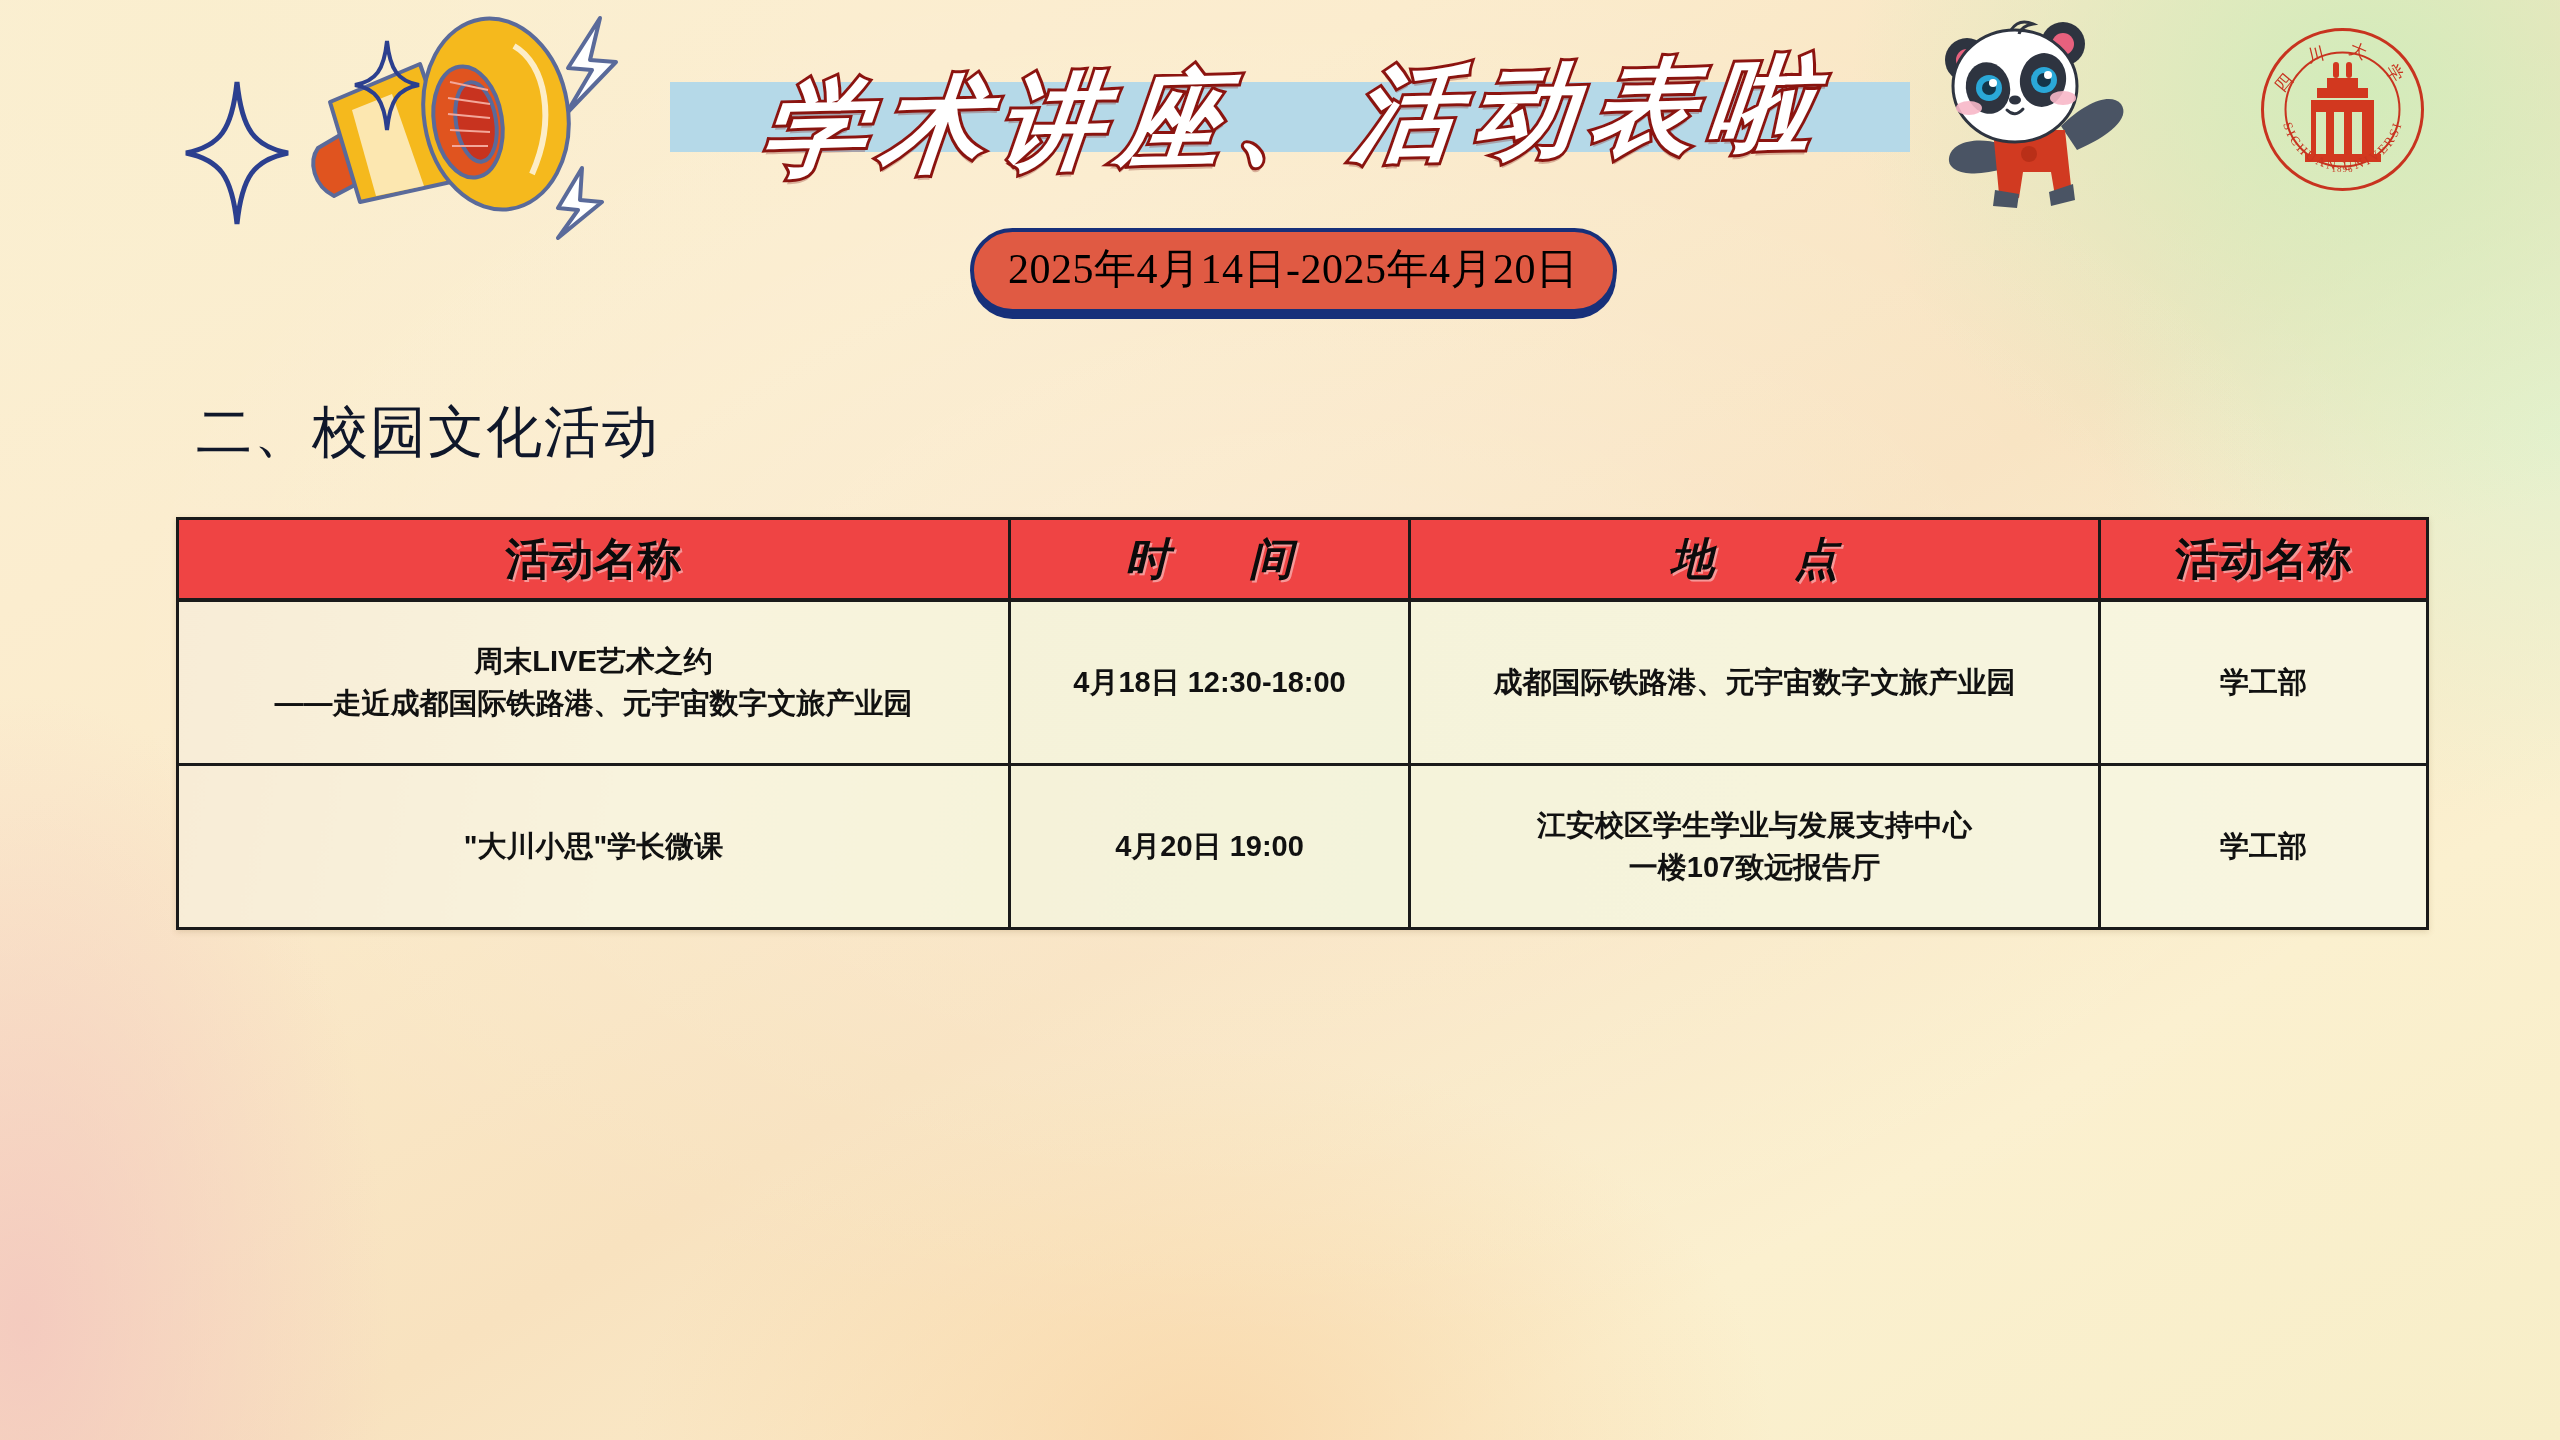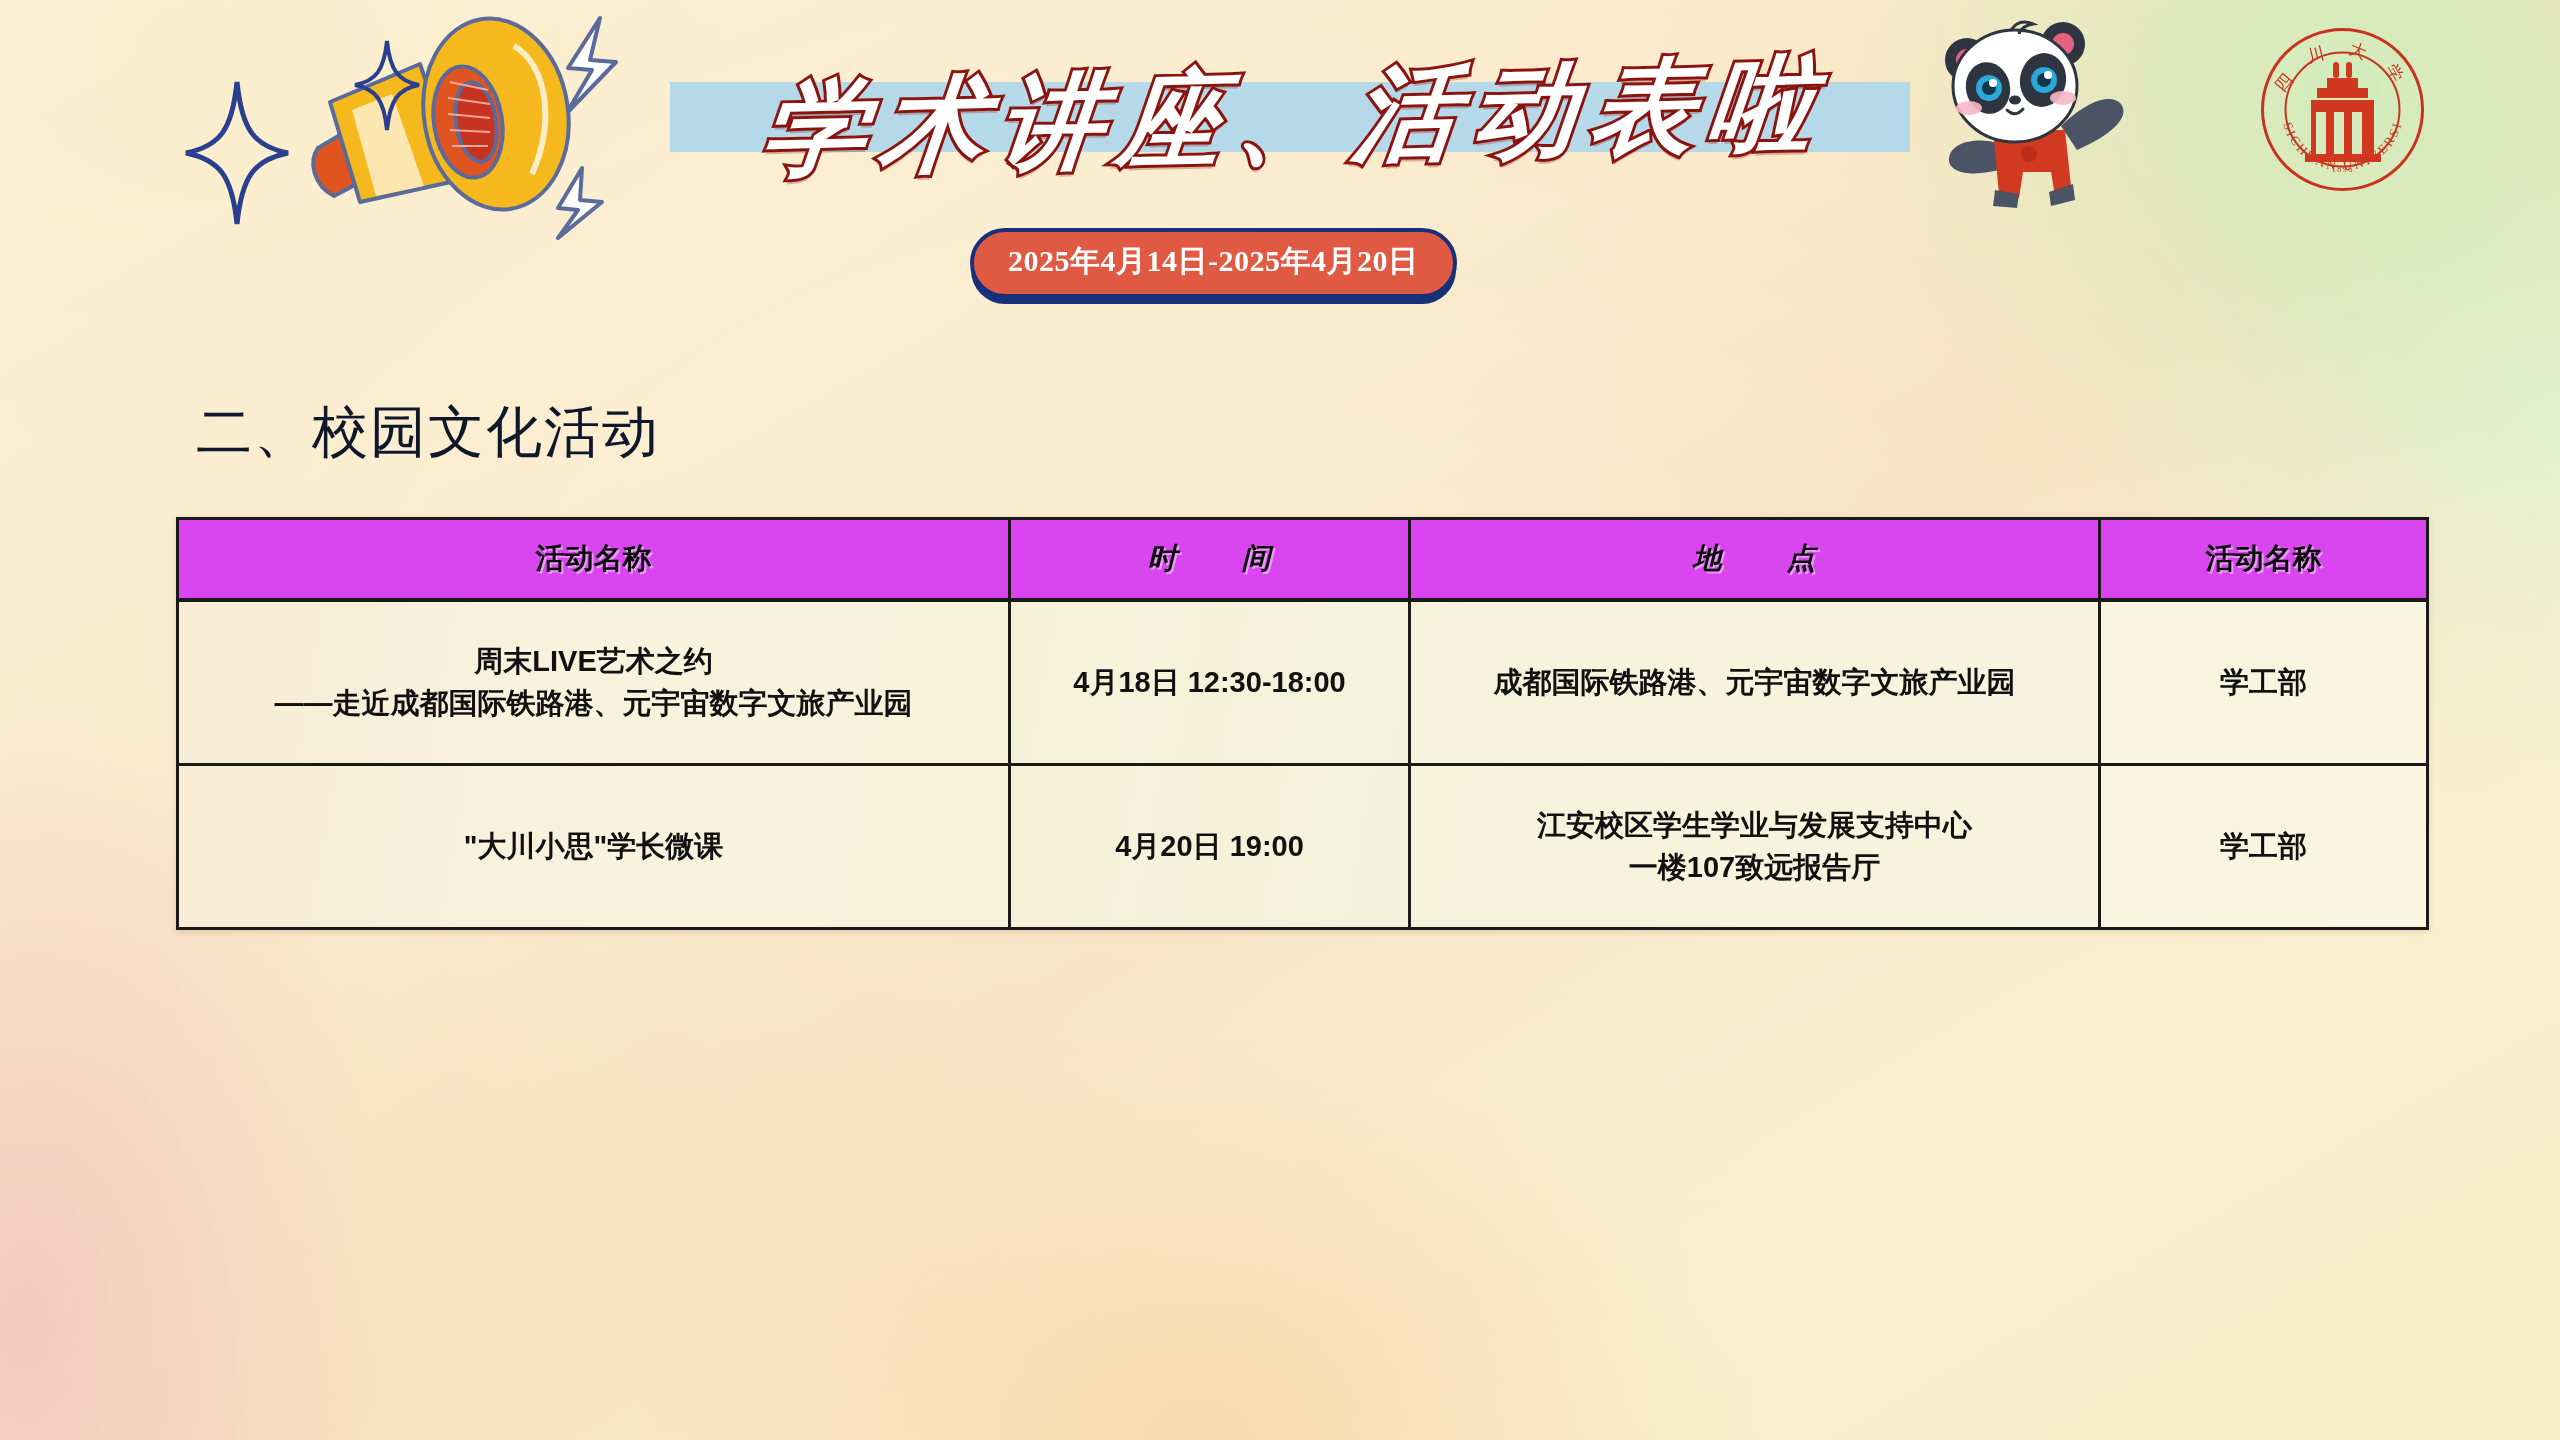--- a/index.html
+++ b/index.html
@@ -47,7 +47,7 @@
     background:#e05a43;border:4px solid #17307a;
     box-shadow:0 7px 0 -1px #17307a;}
   #date-pill span{font-family:"Liberation Serif","DejaVu Serif",serif;
-    font-size:30px;color:#ffffff;letter-spacing:.5px;white-space:nowrap;font-weight:bold;}
+    font-size:42px;color:#000000;letter-spacing:.5px;white-space:nowrap;}
 
   
   #section-heading{position:absolute;left:196px;top:395px;z-index:7;

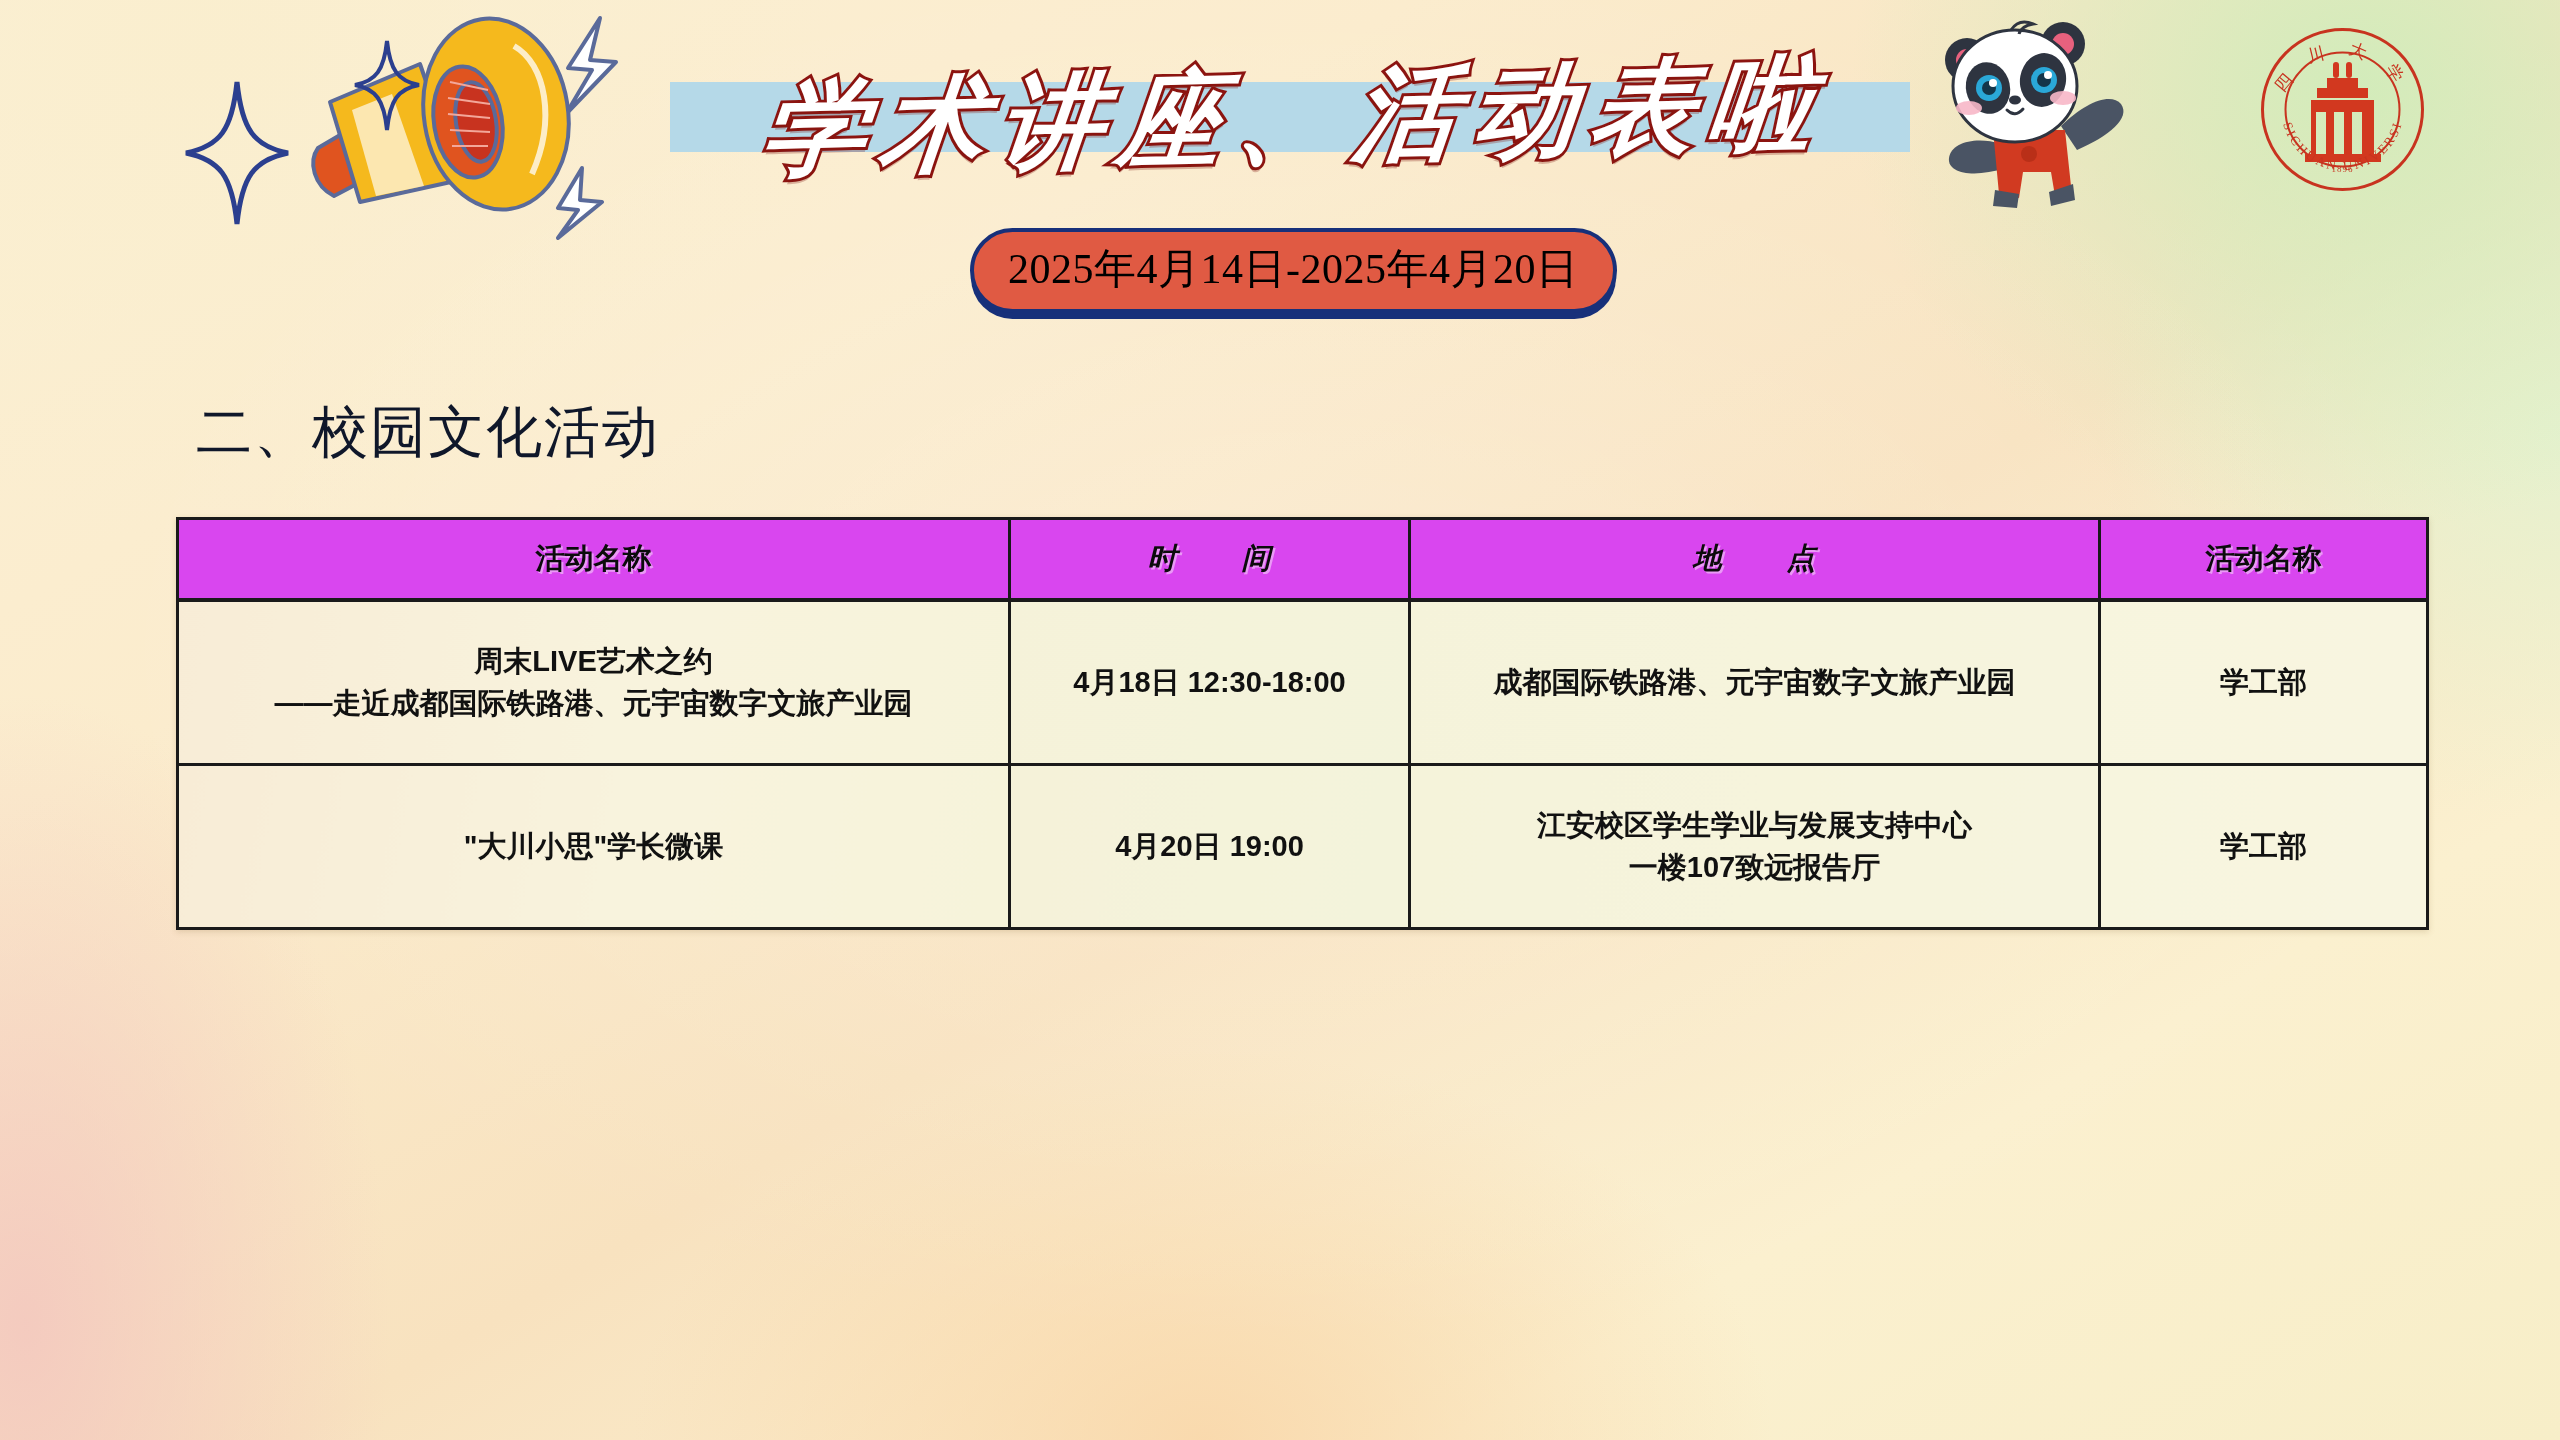--- a/index.html
+++ b/index.html
@@ -63,8 +63,8 @@
   col.c-place{width:690px;}
   col.c-org{width:328px;}
   th,td{border:3px solid #1a1a1a;text-align:center;vertical-align:middle;}
-  thead th{background:#d946ef;height:76px;
-    font-size:29px;font-weight:bold;color:#0b0b0b;
+  thead th{background:#ef4444;height:76px;
+    font-size:44px;font-weight:bold;color:#0b0b0b;
     text-shadow:2px 2px 0 rgba(255,255,255,.45);
     border-bottom-width:4px;}
   tbody td{background:linear-gradient(180deg,#fbf6e0 0%,#f7f4dd 100%);

